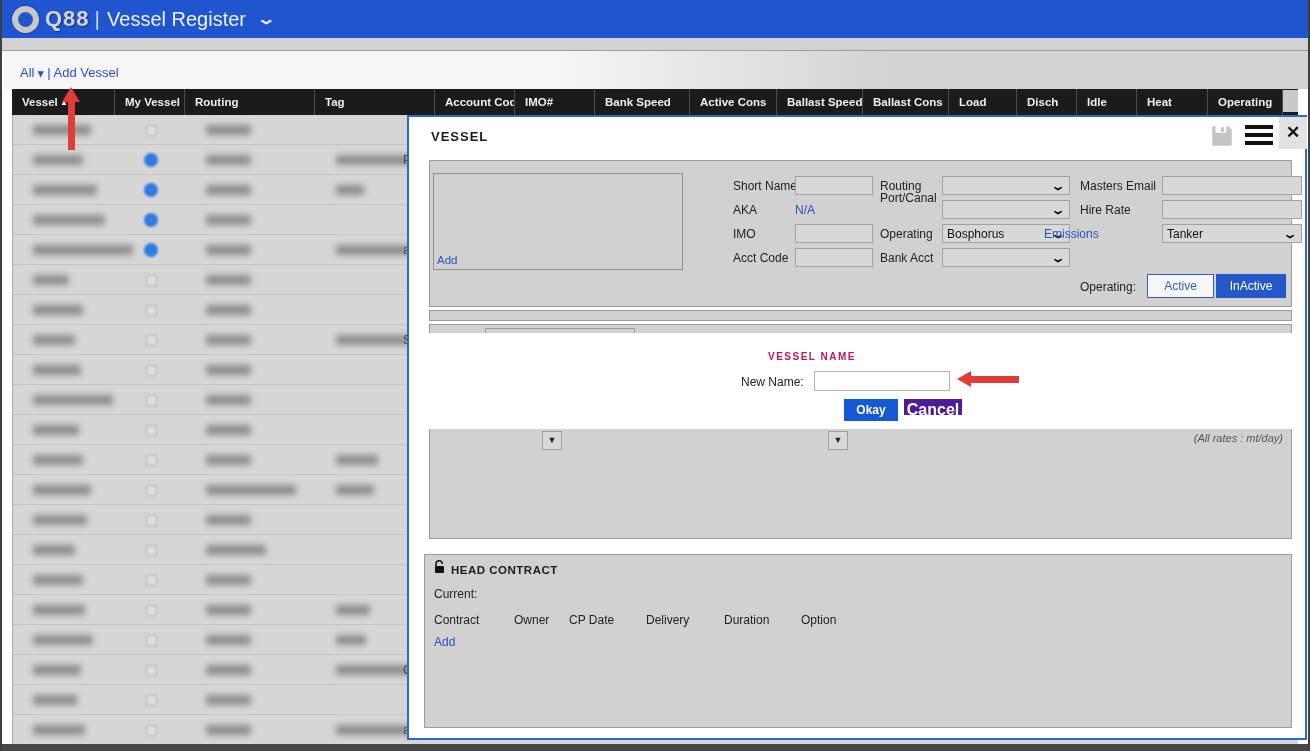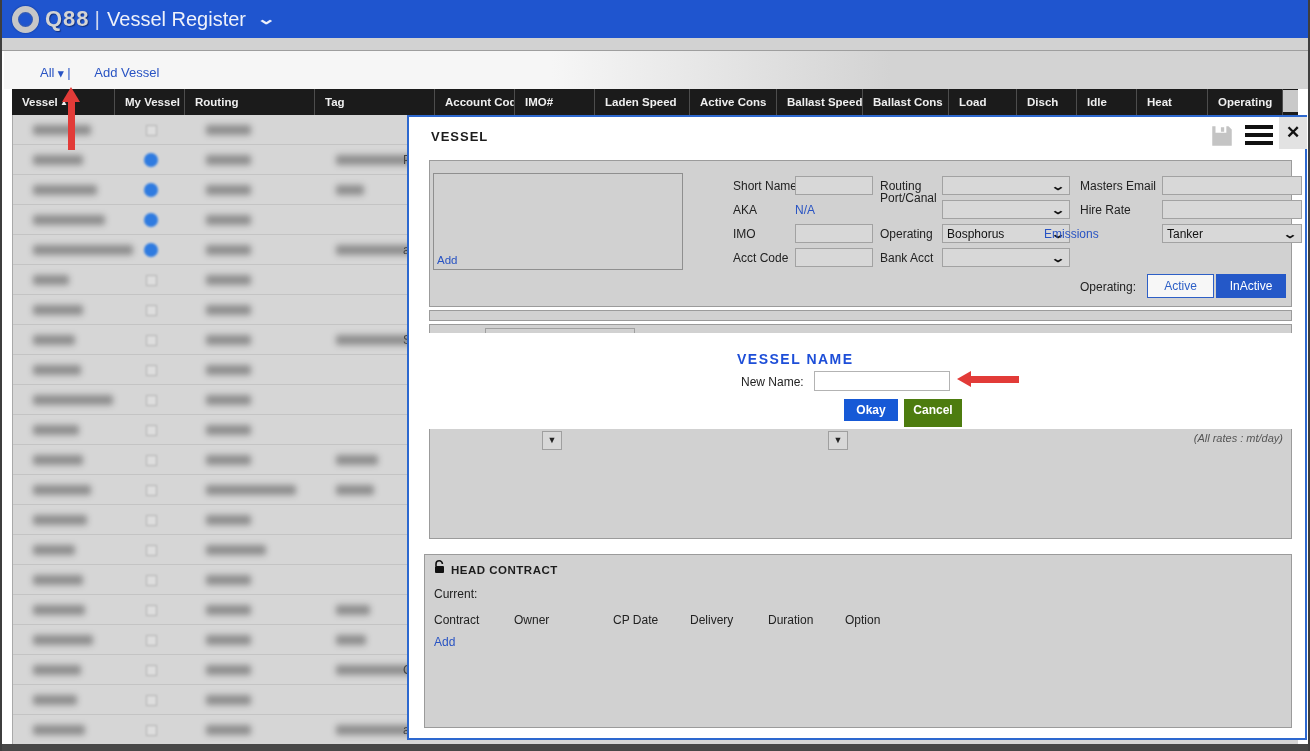--- a/index.html
+++ b/index.html
@@ -19,7 +19,7 @@
   .content-top-border { position:absolute; left:0; top:50px; width:100%; height:0; border-top:1px solid #9e9e9e; }
   .toolbar-strip { position:absolute; left:2px; top:51px; width:1304px; height:38px; background:linear-gradient(90deg,#f6f6f6 0%,#f6f6f6 42%,#d3d3d3 68%,#d3d3d3 100%); }
   .toolbar { position:absolute; left:18px; top:65px; font-size:13px; color:#2853c3; }
-  .toolbar a { color:#2853c3; text-decoration:none; cursor:pointer;margin-left:20px; }
+  .toolbar a { color:#2853c3; text-decoration:none; cursor:pointer; }
   .tb-chevron { font-size:11px; font-weight:bold; }
 
   

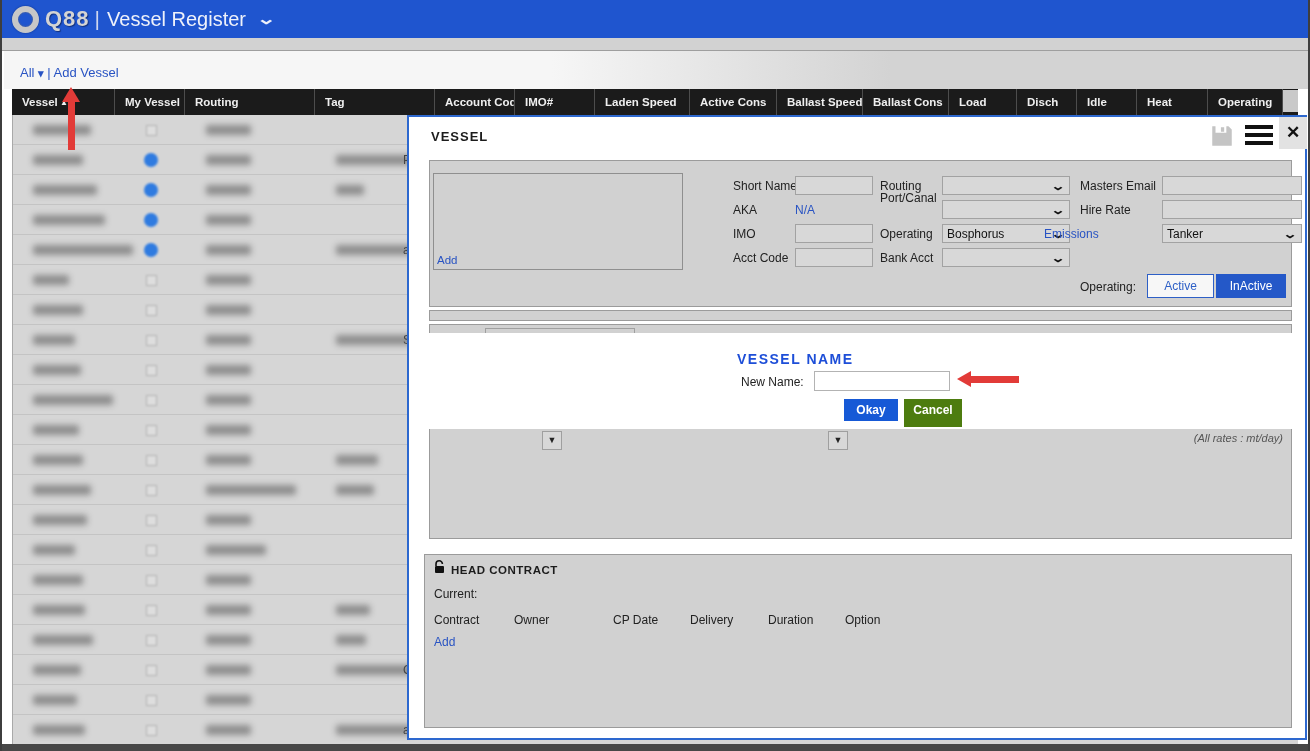--- a/index.html
+++ b/index.html
@@ -117,7 +117,7 @@
         <div class="th" style="width: 120px;">Tag</div>
         <div class="th" style="width: 80px;">Account Code</div>
         <div class="th" style="width: 80px;">IMO#</div>
-        <div class="th" style="width: 95px;">Laden Speed</div>
+        <div class="th" style="width: 95px;">Bank Speed</div>
         <div class="th" style="width: 87px;">Active Cons</div>
         <div class="th" style="width: 86px;">Ballast Speed</div>
         <div class="th" style="width: 86px;">Ballast Cons</div>

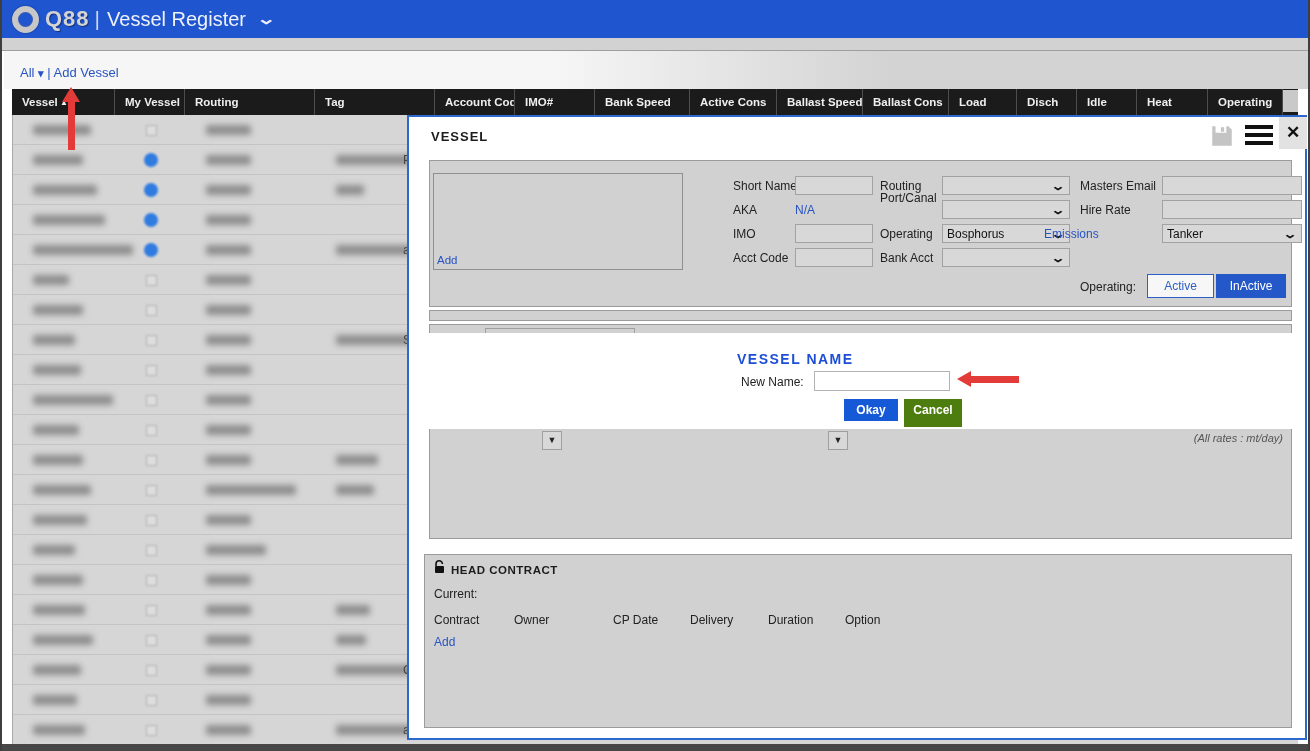--- a/index.html
+++ b/index.html
@@ -65,7 +65,7 @@
 
   
   .prompt-band { position:absolute; left:0px; top:216px; width:896px; height:96px; background:#ffffff; z-index:8; }
-  .prompt-title { position:absolute; left:328px; top:18px; font-size:14px; font-weight:bold; letter-spacing:1.5px; color:#1d4ed8; }
+  .prompt-title { position:absolute; left:359px; top:18px; font-size:10px; font-weight:bold; letter-spacing:1.5px; color:#be185d; }
   .prompt-label { position:absolute; left:332px; top:42px; font-size:12px; color:#222; }
   .prompt-input { position:absolute; left:405px; top:38px; width:136px; height:20px; border:1px solid #b3b3b3; background:#fff; font-size:12px; padding:0 3px; font-family:"Liberation Sans",sans-serif; }
   .btn-okay { position:absolute; left:435px; top:66px; width:54px; height:22px; background:#1659d6; color:#fff; font-size:12px; font-weight:bold; text-align:center; line-height:22px; cursor:pointer; }

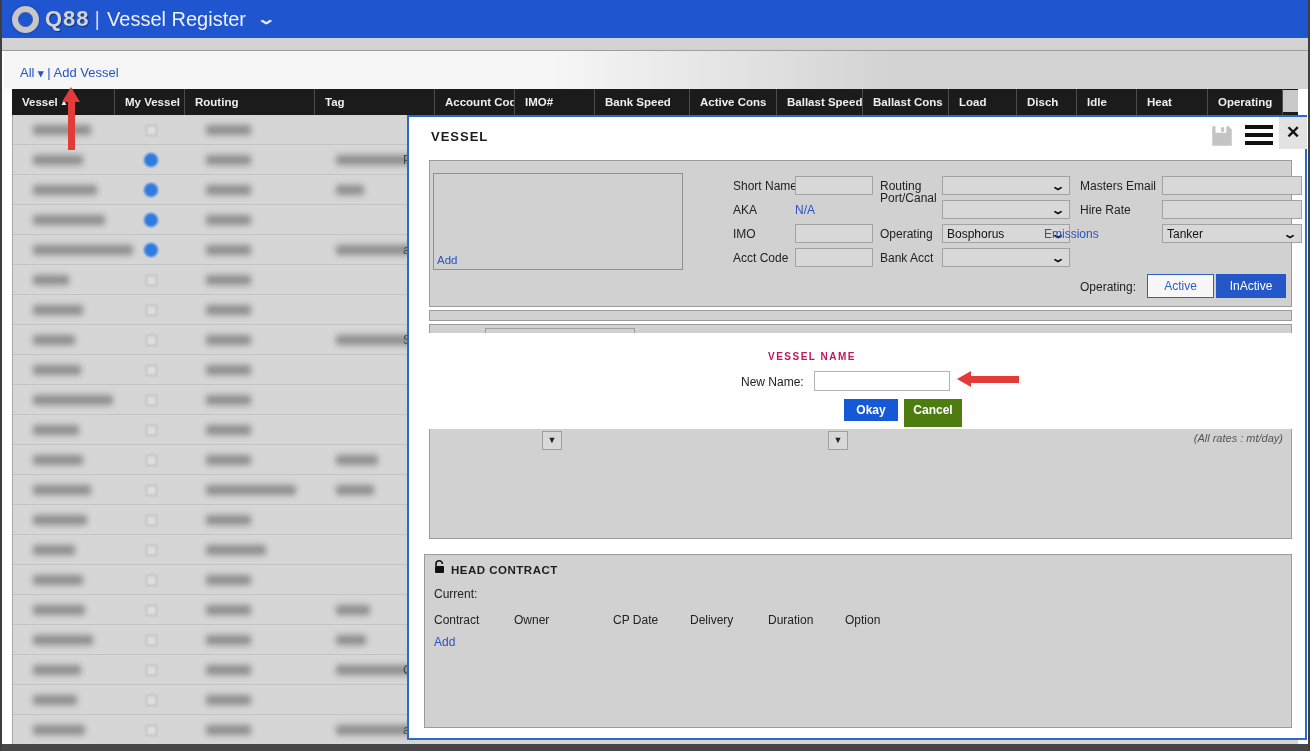--- a/index.html
+++ b/index.html
@@ -69,7 +69,7 @@
   .prompt-label { position:absolute; left:332px; top:42px; font-size:12px; color:#222; }
   .prompt-input { position:absolute; left:405px; top:38px; width:136px; height:20px; border:1px solid #b3b3b3; background:#fff; font-size:12px; padding:0 3px; font-family:"Liberation Sans",sans-serif; }
   .btn-okay { position:absolute; left:435px; top:66px; width:54px; height:22px; background:#1659d6; color:#fff; font-size:12px; font-weight:bold; text-align:center; line-height:22px; cursor:pointer; }
-  .btn-cancel { position:absolute; left:495px; top:66px; width:58px; height:28px; background:#4d7c0f; color:#fff; font-size:12px; font-weight:bold; text-align:center; line-height:22px; cursor:pointer; }
+  .btn-cancel { position:absolute; left:495px; top:66px; width:58px; height:16px; background:#4c1d95; color:#fff; font-size:16px; font-weight:bold; text-align:center; line-height:22px; cursor:pointer; }
 
   
   .hc-title { position:absolute; left:26px; top:9px; font-size:11.5px; font-weight:bold; letter-spacing:.5px; color:#1c1c1c; }

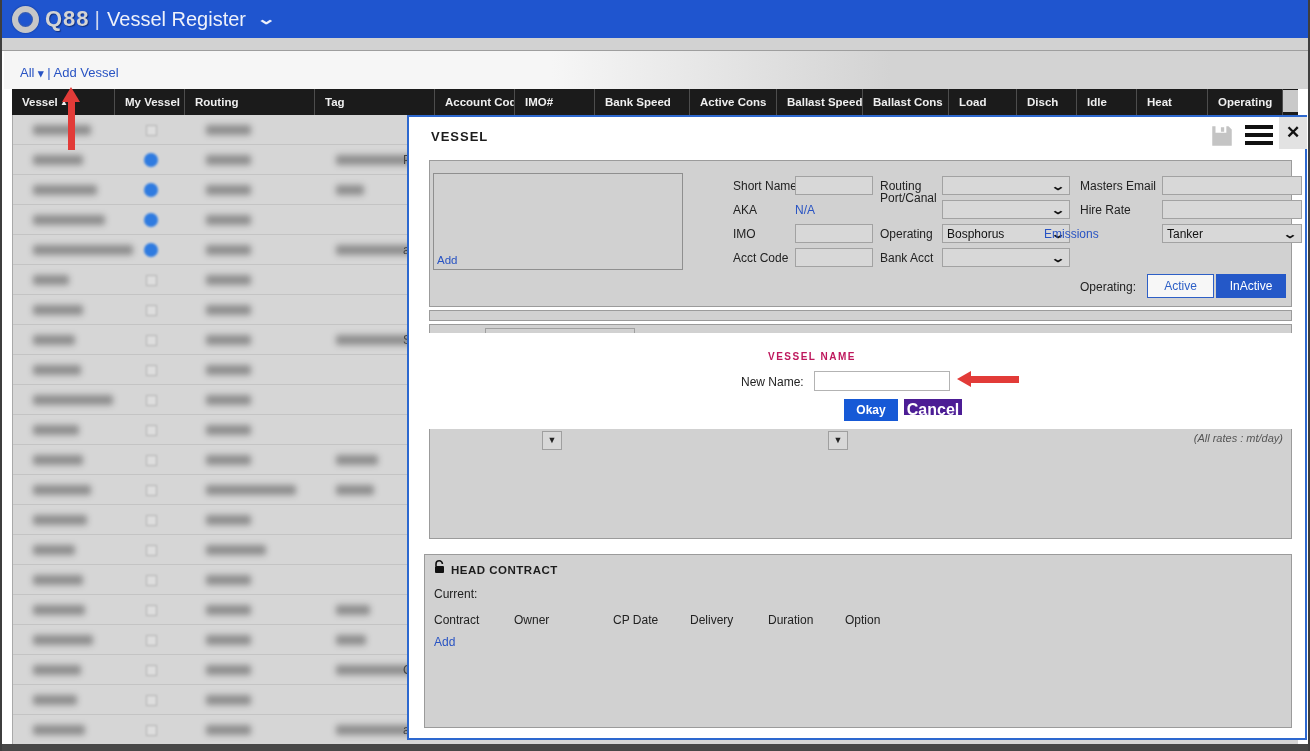--- a/index.html
+++ b/index.html
@@ -343,7 +343,7 @@
       <div class="hc-cols" id="hc-cols">
           <div class="hc-col" style="width: 80px;">Contract</div>
           <div class="hc-col" style="width: 55px;">Owner</div>
-          <div class="hc-col" style="width: 77px; margin-left: 44px;">CP Date</div>
+          <div class="hc-col" style="width: 77px;">CP Date</div>
           <div class="hc-col" style="width: 78px;">Delivery</div>
           <div class="hc-col" style="width: 77px;">Duration</div>
           <div class="hc-col" style="width: 60px;">Option</div>

